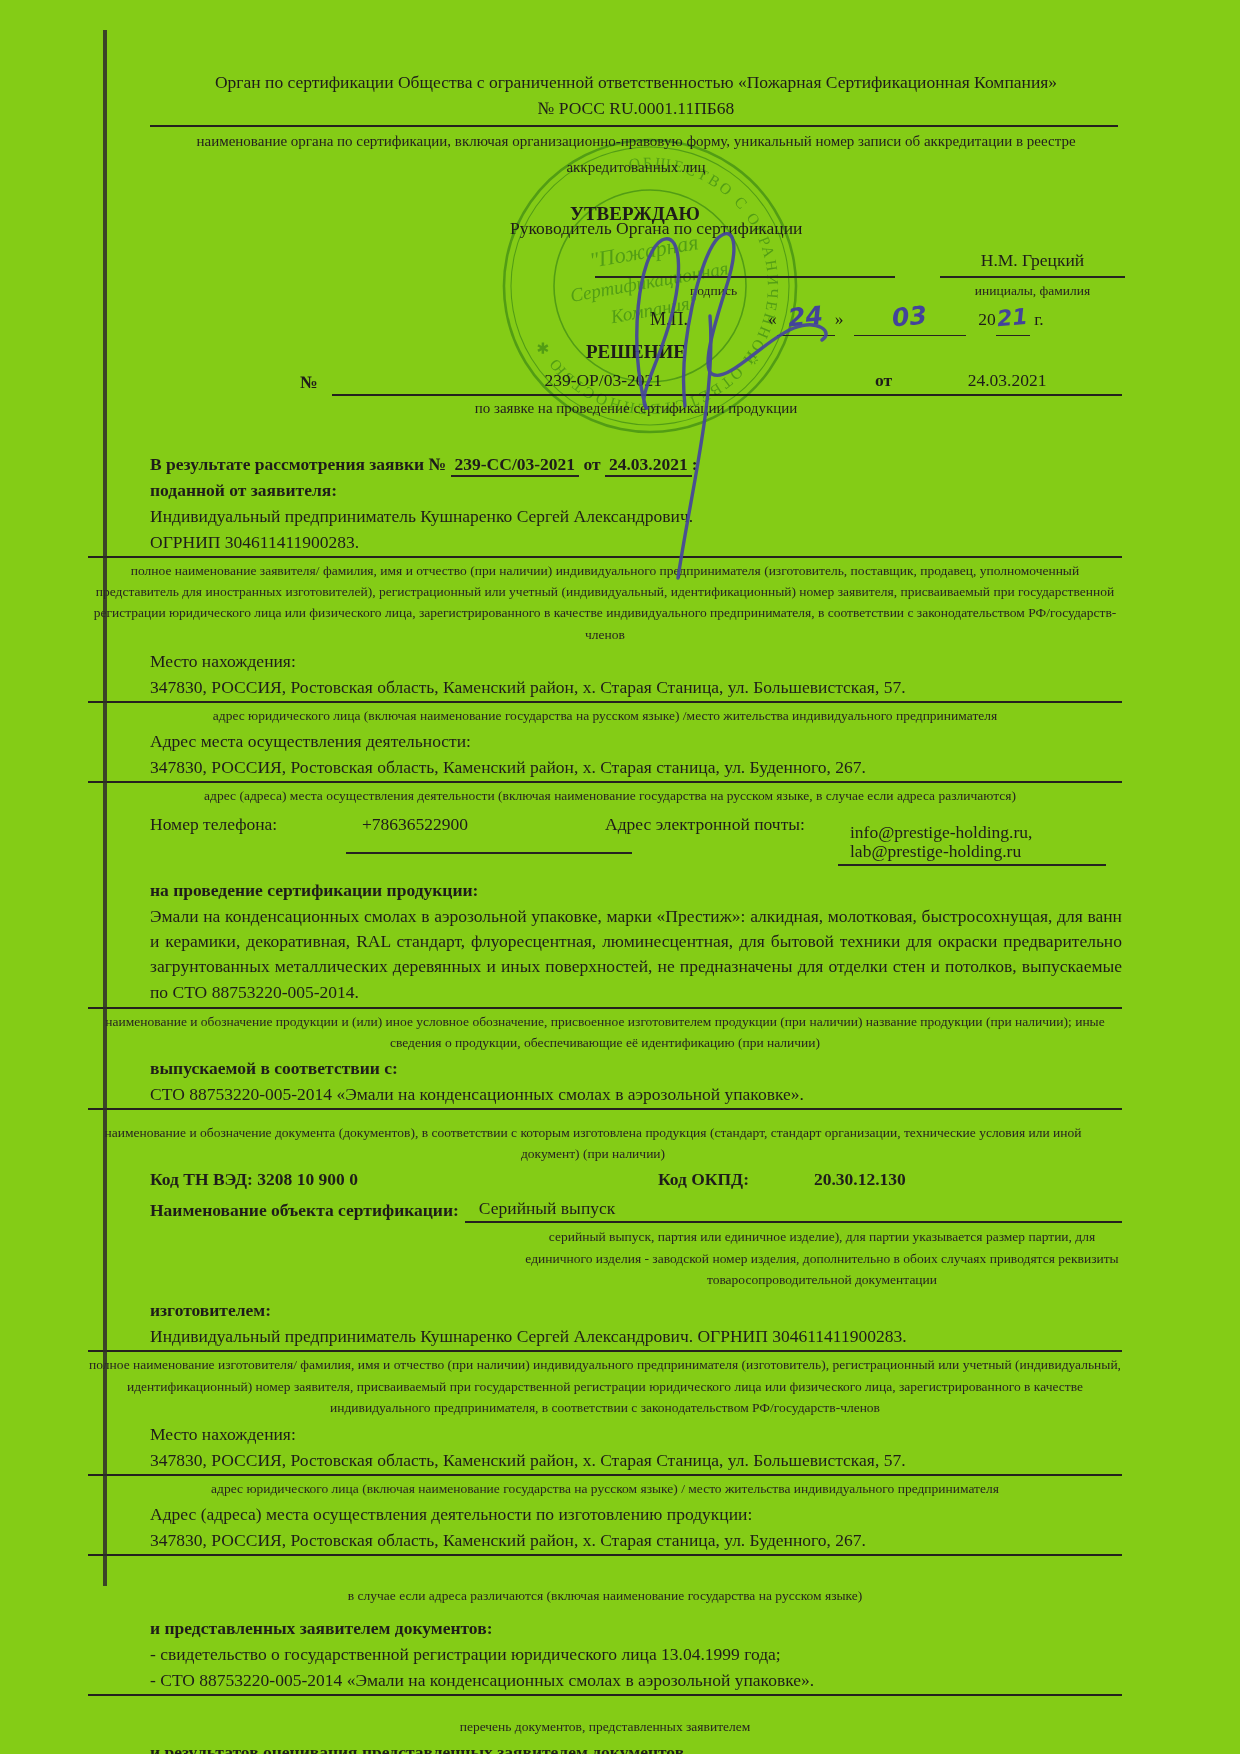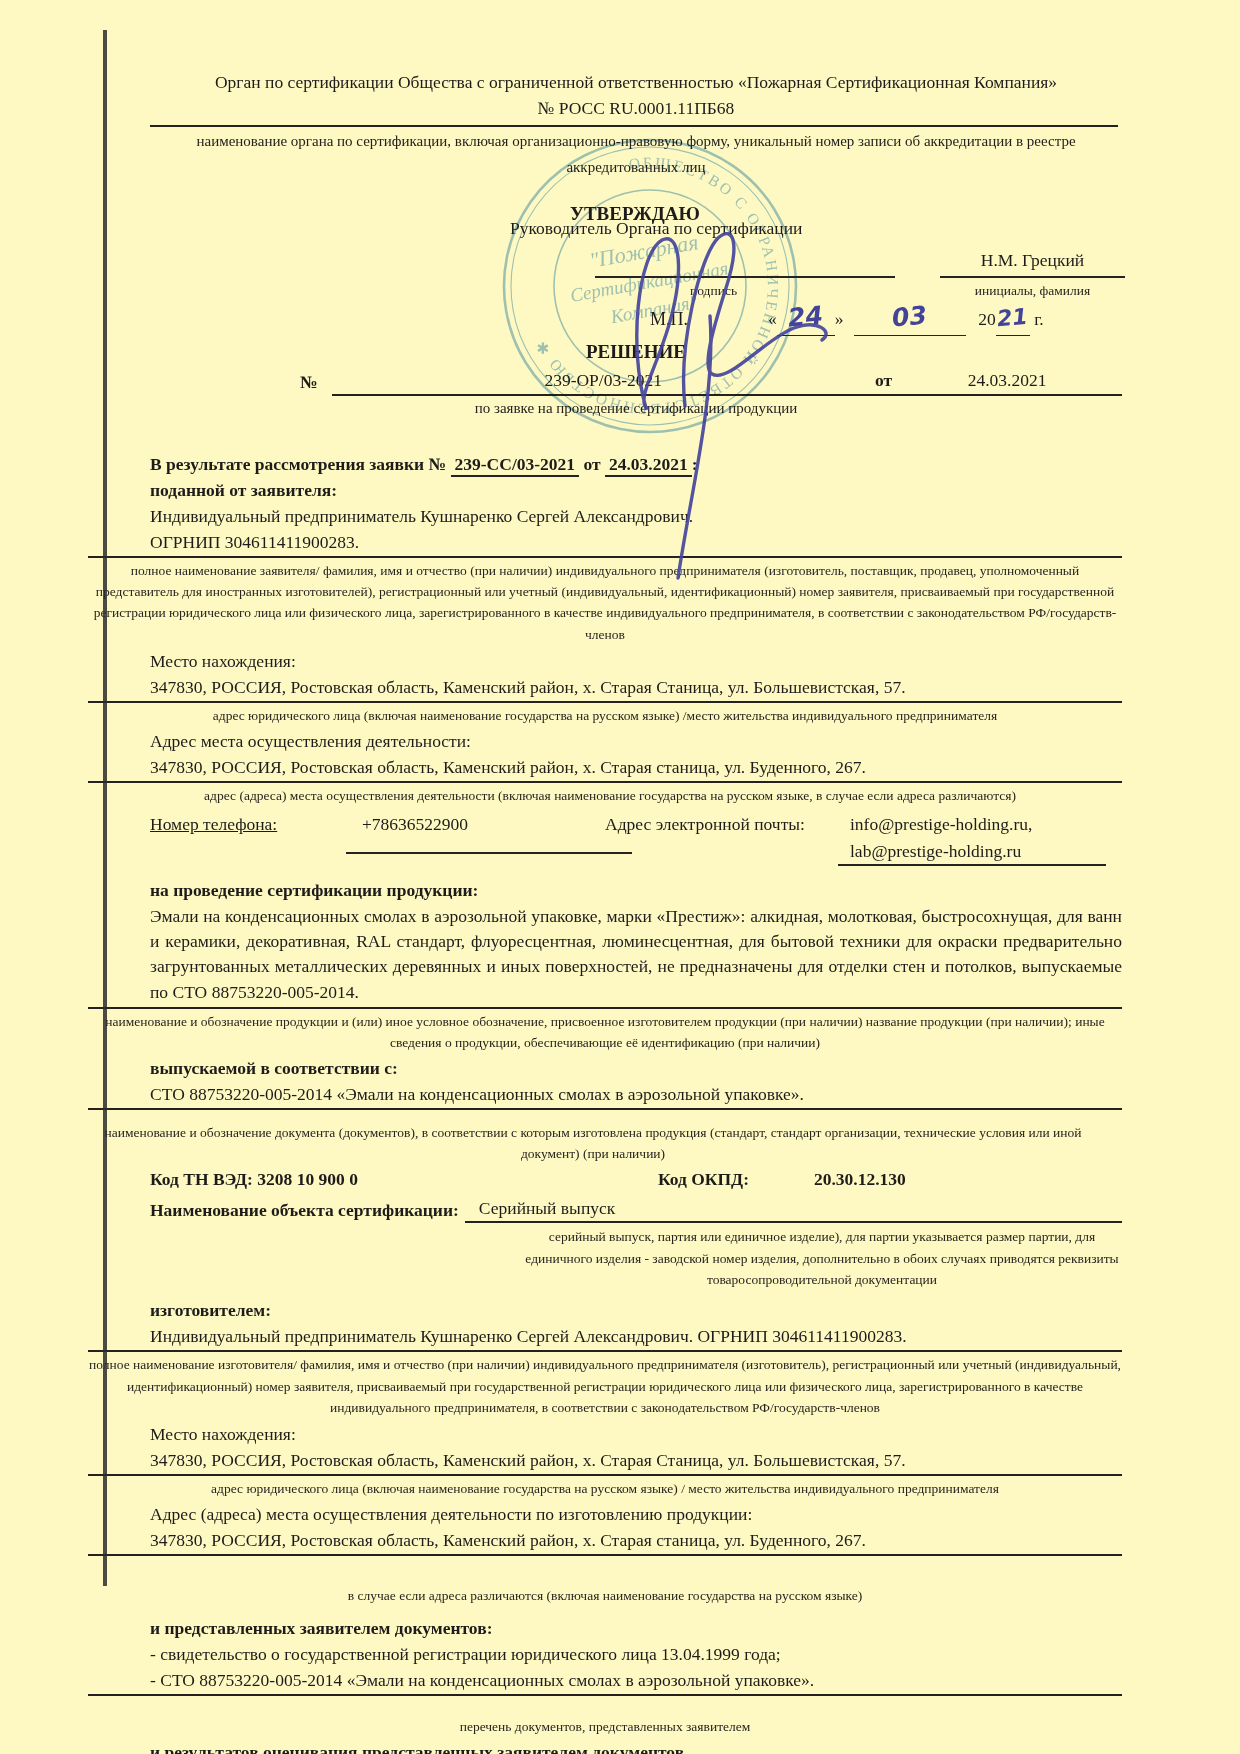--- a/index.html
+++ b/index.html
@@ -7,7 +7,7 @@
     position:relative;
     width:1240px;height:1754px;
     margin:0 auto;
-    background:#fef9c3;
+    background:#84cc16;
     overflow:hidden;
     font-family:"Liberation Serif","DejaVu Serif",serif;
     color:#1e1c1a;

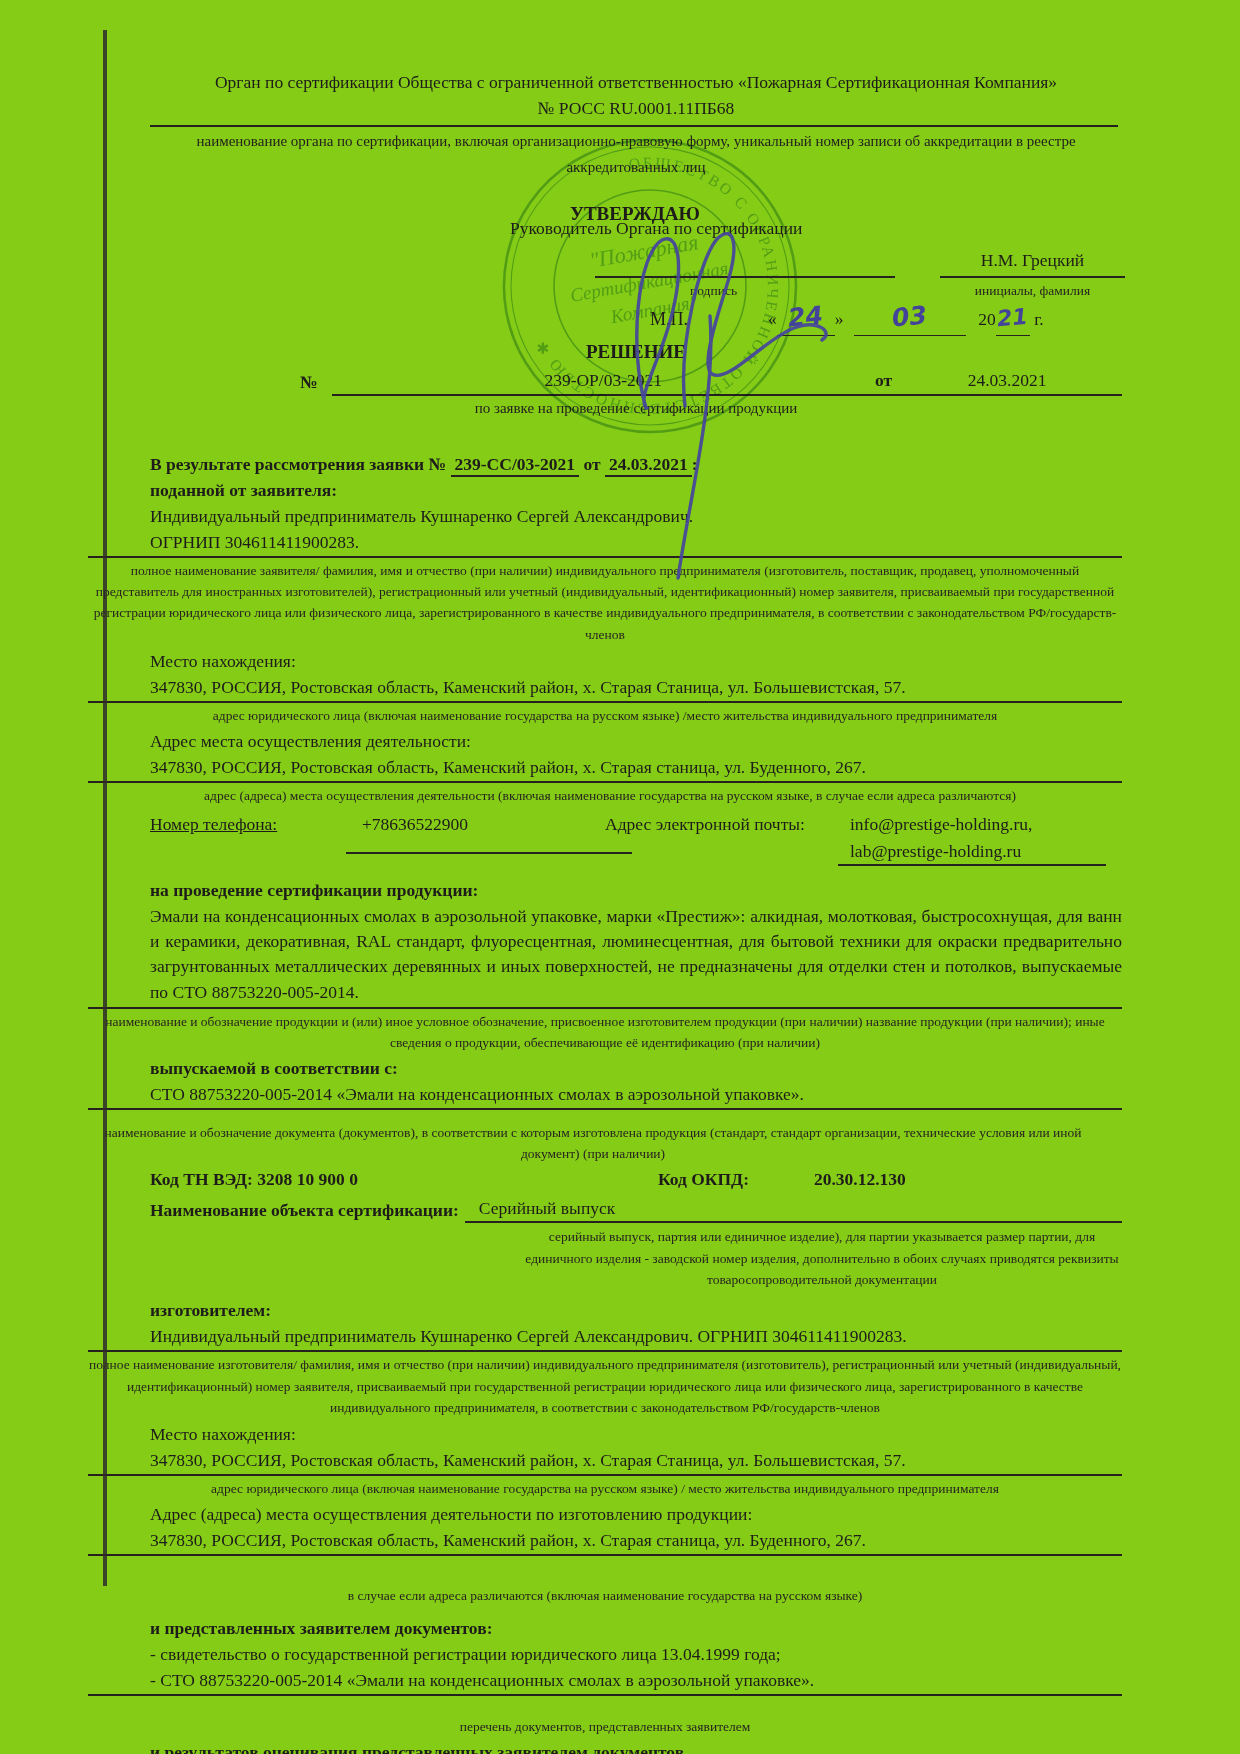--- a/index.html
+++ b/index.html
@@ -132,7 +132,7 @@
   <div class="cap cap-wide" style="padding:2px 0 3px 0;max-width:1000px;margin-left:-40px;">адрес (адреса) места осуществления деятельности (включая наименование государства на русском языке, в случае если адреса различаются)</div>
 
   <div class="phone-row">
-    <div class="abs" style="left:0;top:0;text-decoration:underline;">Номер телефона:</div>
+    <div class="abs" style="left:0;top:0;">Номер телефона:</div>
     <div class="abs" style="left:212px;top:0;">+78636522900</div>
     <div class="abs" style="left:196px;top:40px;width:286px;border-bottom:2px solid #262421;"></div>
     <div class="abs" style="left:455px;top:0;">Адрес электронной почты:</div>

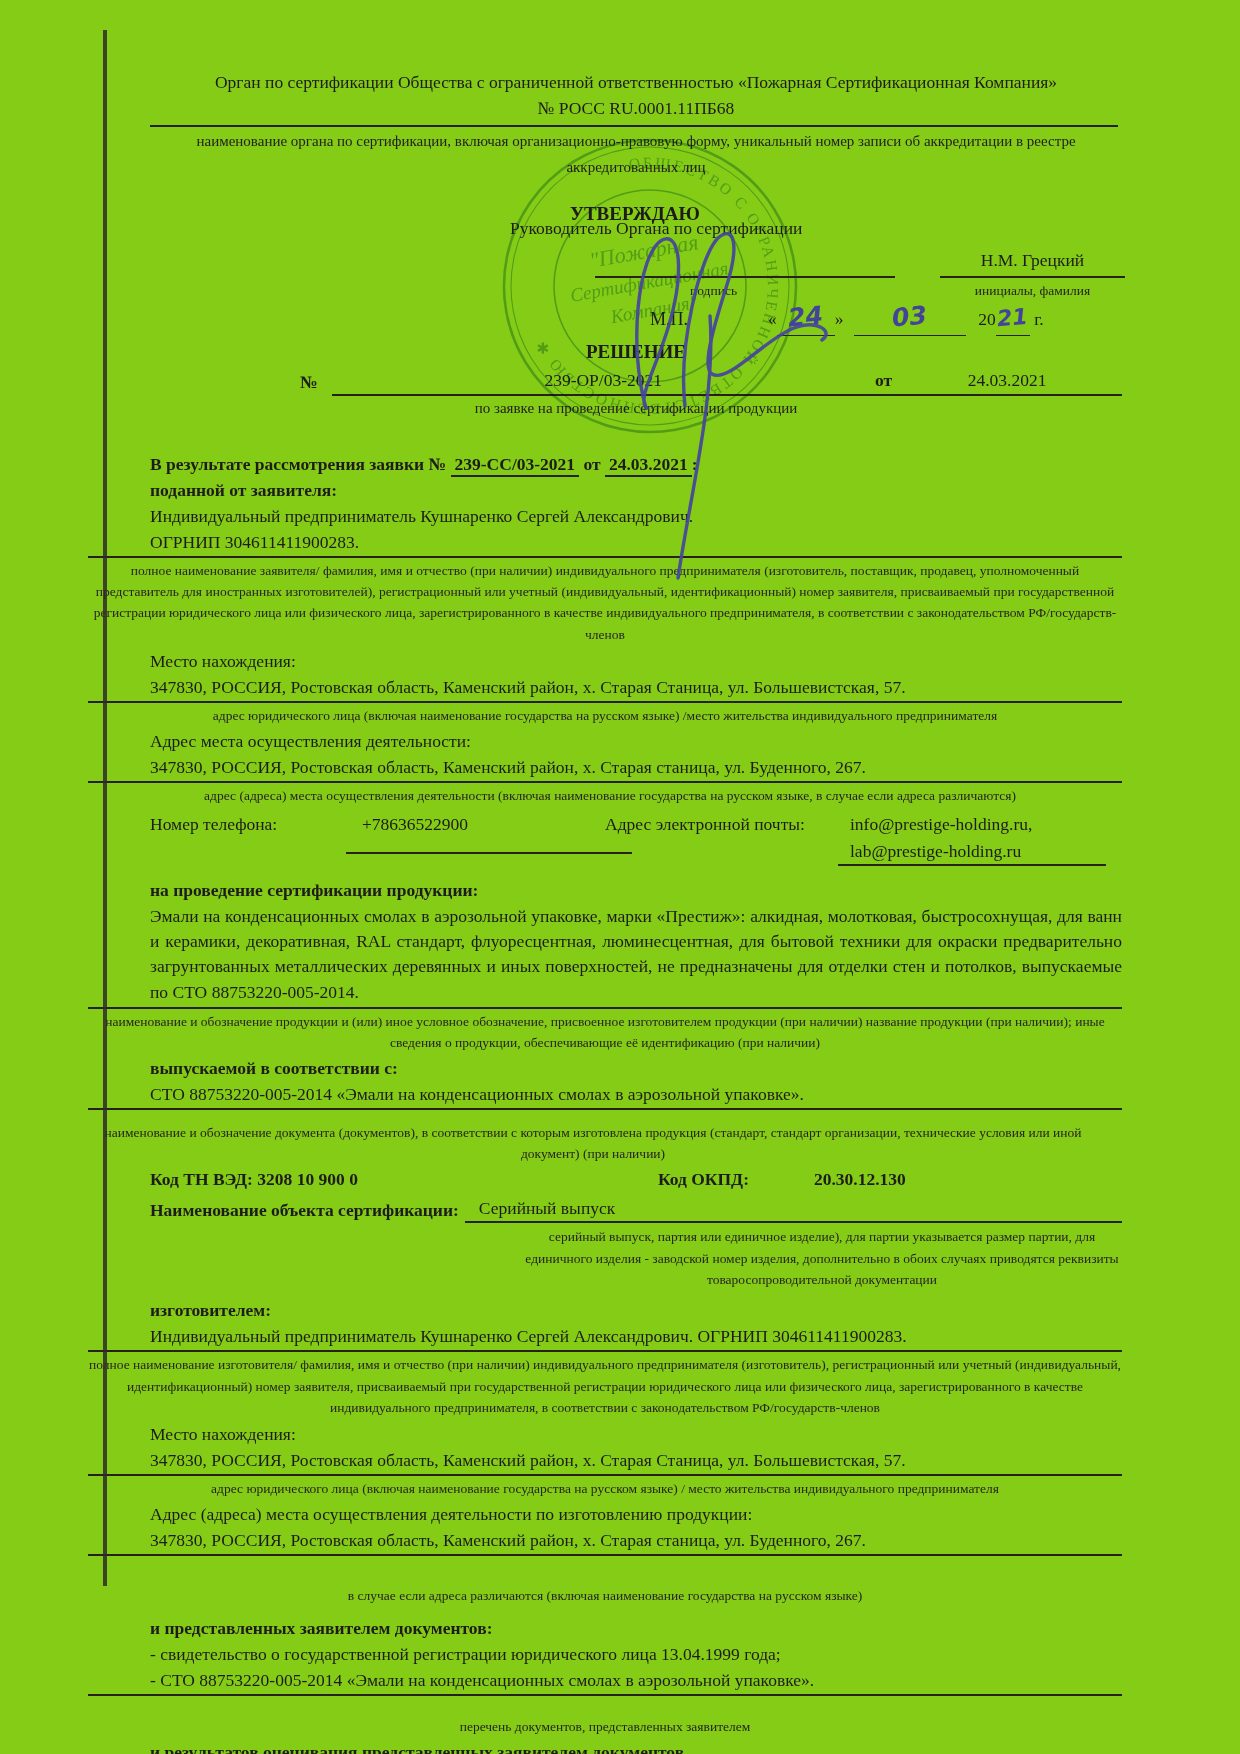--- a/index.html
+++ b/index.html
@@ -136,7 +136,7 @@
     <div class="abs" style="left:212px;top:0;">+78636522900</div>
     <div class="abs" style="left:196px;top:40px;width:286px;border-bottom:2px solid #262421;"></div>
     <div class="abs" style="left:455px;top:0;">Адрес электронной почты:</div>
-    <div class="abs" style="left:700px;top:0;">info@prestige-holding.ru,</div>
+    <div class="abs" style="left:700px;top:8px;">info@prestige-holding.ru,</div>
     <div class="abs" style="left:700px;top:27px;">lab@prestige-holding.ru</div>
     <div class="abs" style="left:688px;top:52px;width:268px;border-bottom:2px solid #262421;"></div>
   </div>

